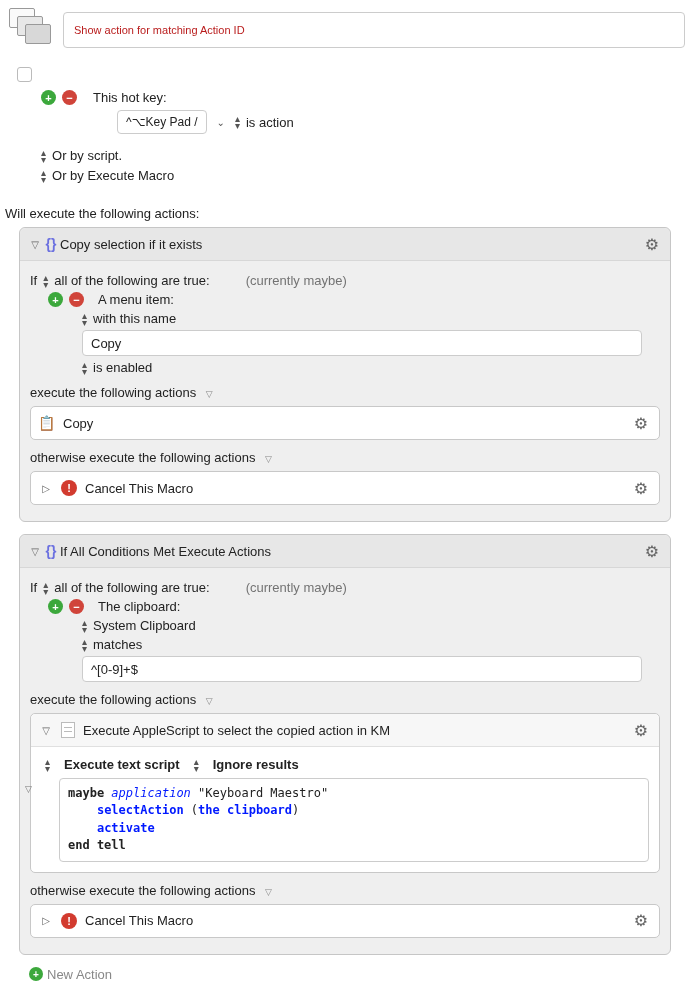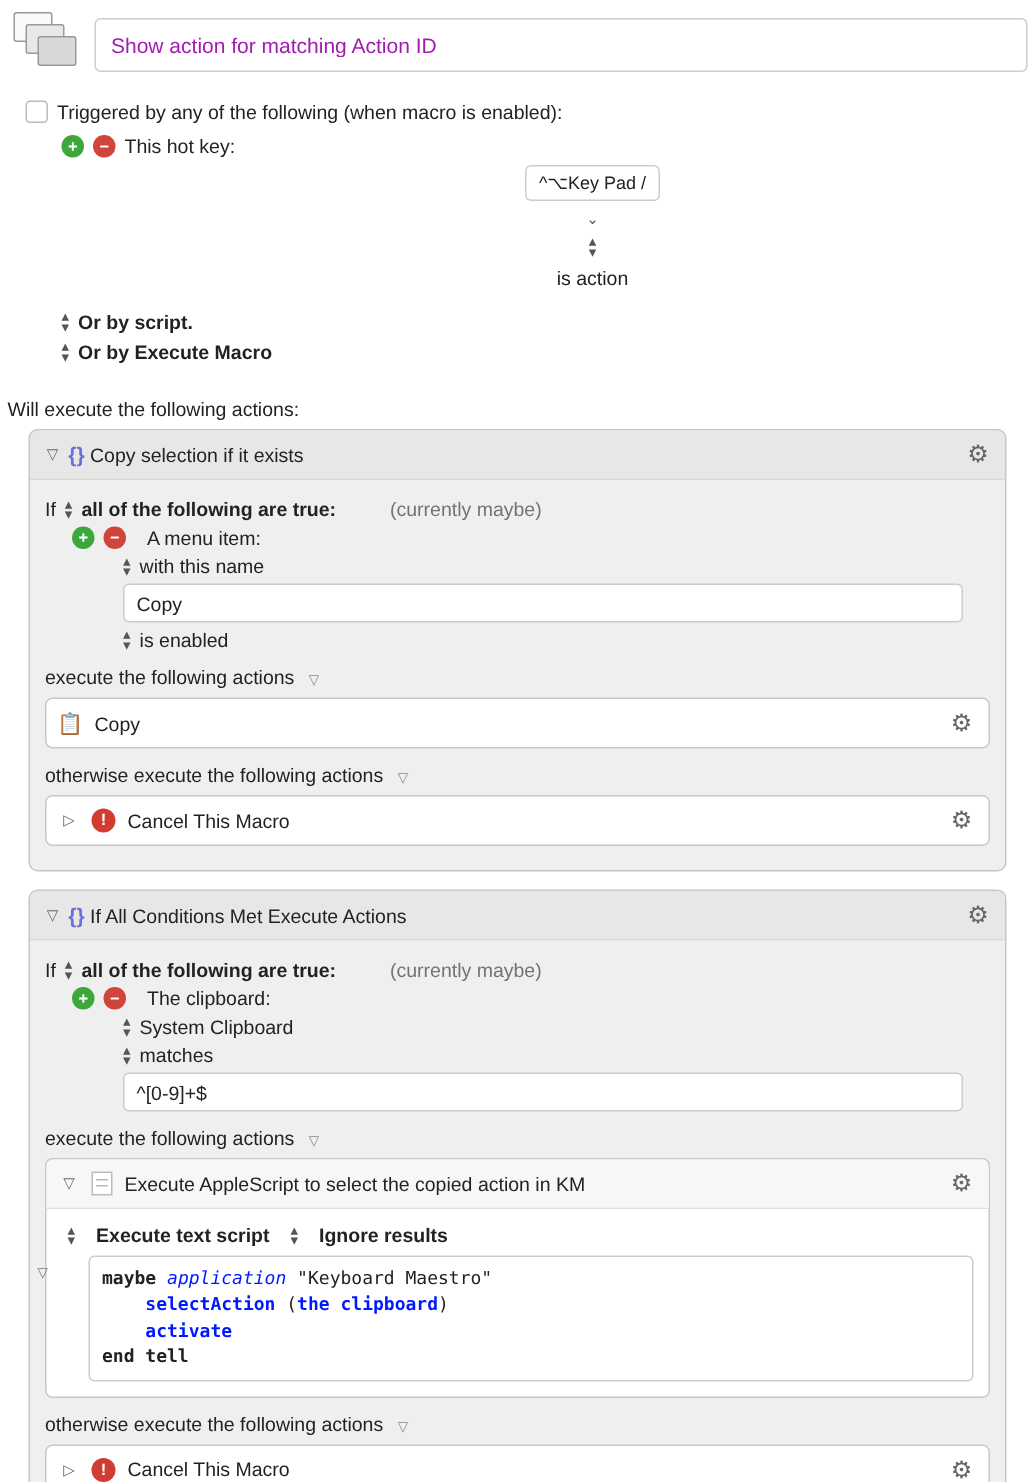--- a/index.html
+++ b/index.html
@@ -41,8 +41,8 @@
     border: 1px solid #ccc;
     border-radius: 4px;
     padding: 0 10px;
-    font-size: 14px;
-    color: #a21caf;
+    font-size: 11px;
+    color: #b91c1c;
   }
 
   .trigger-section { padding: 4px 12px 8px 12px; }

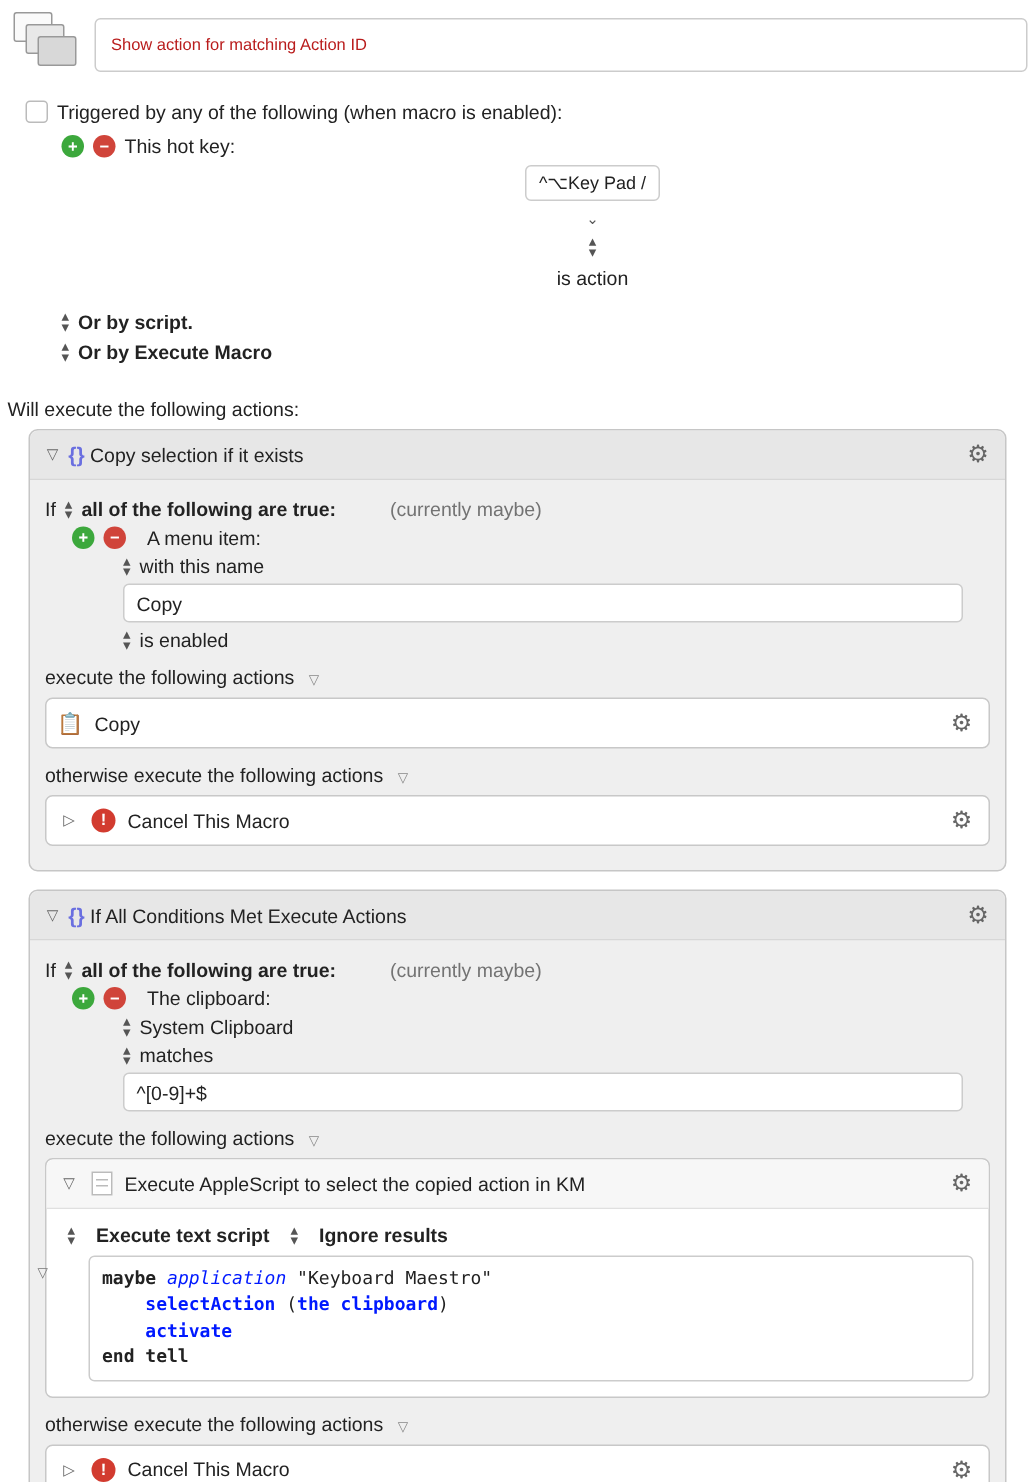--- a/index.html
+++ b/index.html
@@ -205,7 +205,6 @@
 <div class="trigger-section">
   <div class="checkbox-row">
     <div class="checkbox"></div>
-    <span>Triggered by any of the following (when macro is enabled):</span>
   </div>
 
   <div class="row indent-1">

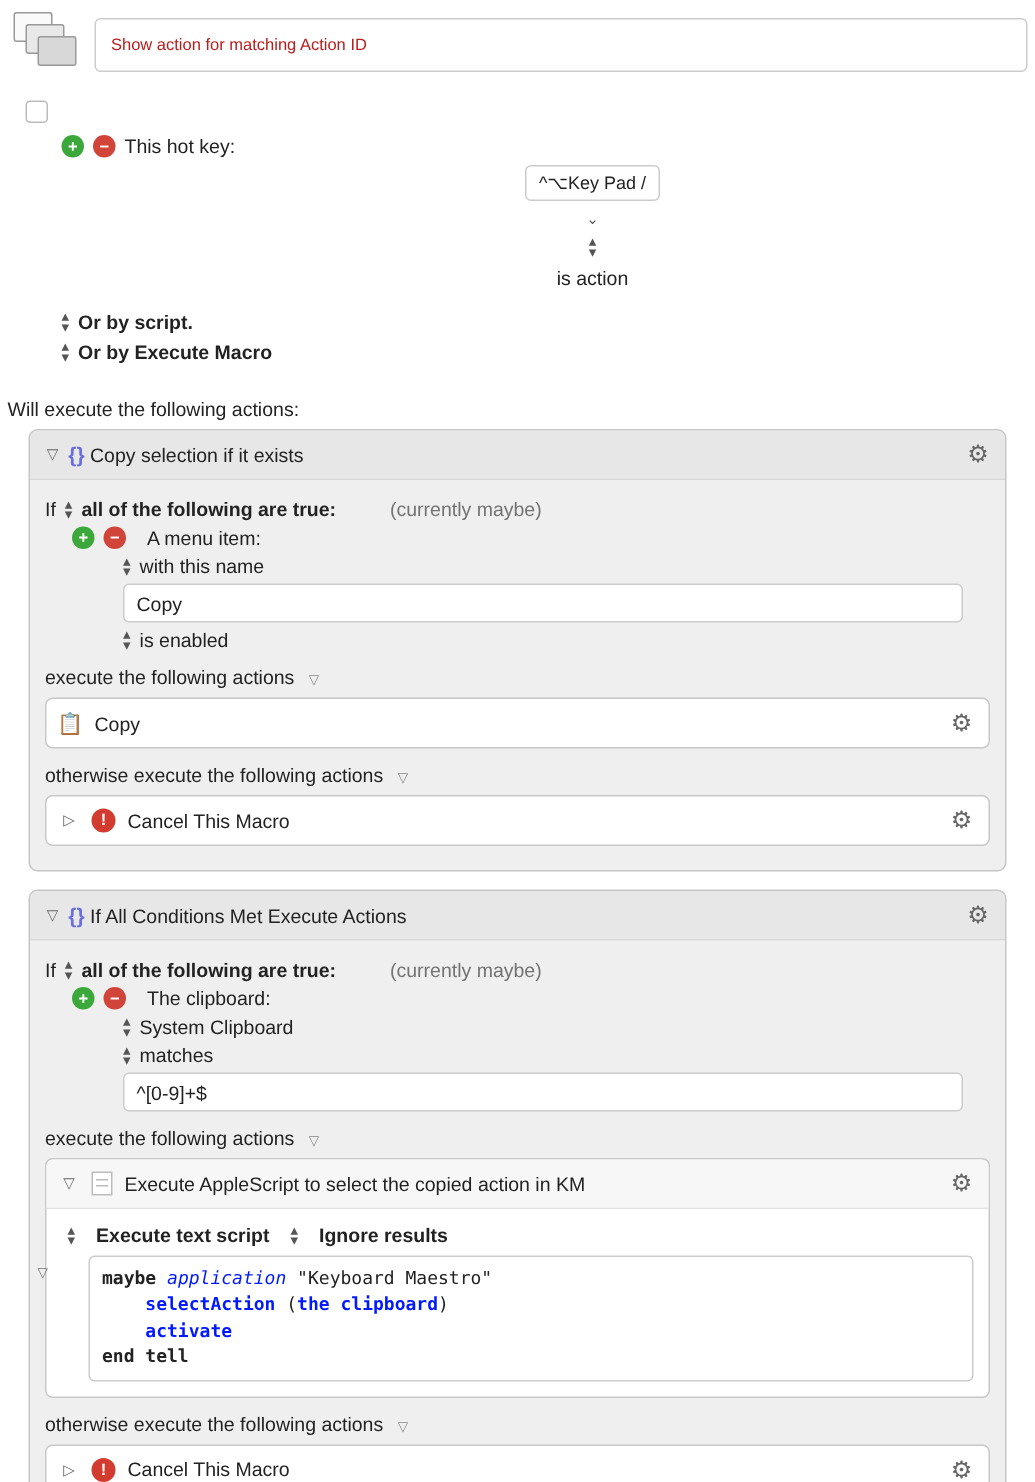--- a/index.html
+++ b/index.html
@@ -210,7 +210,7 @@
   <div class="row indent-1">
     <span class="plus-btn">+</span>
     <span class="minus-btn">−</span>
-    <span style="">This hot key:</span>
+    <span style="margin-left:10px">This hot key:</span>
   </div>
 
   <div class="row indent-3">

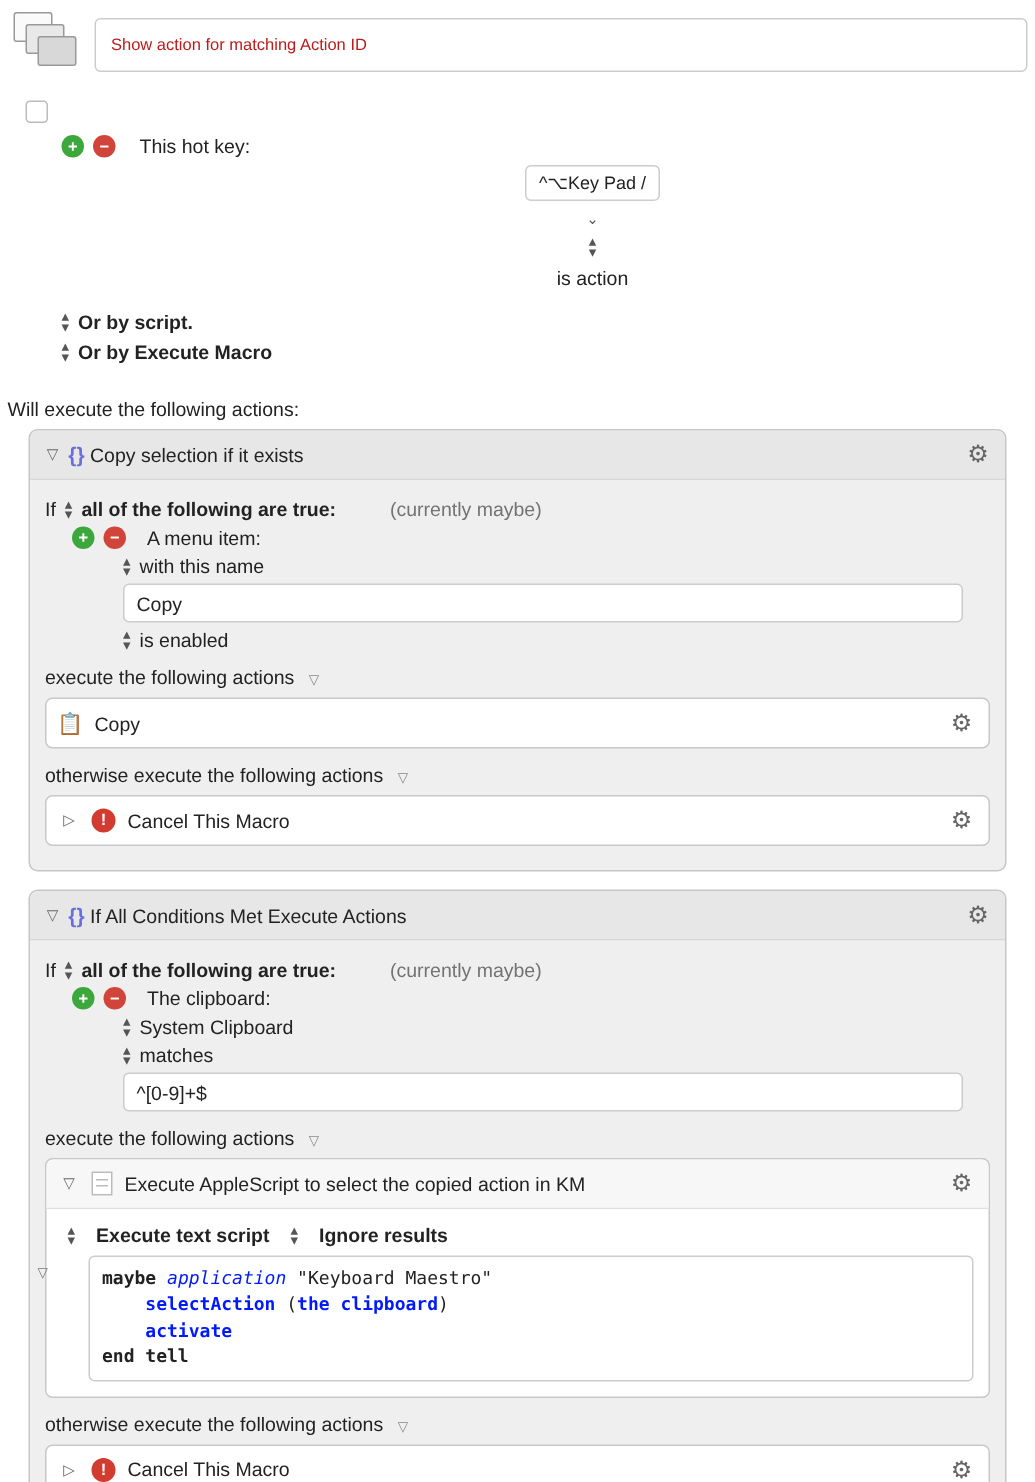--- a/index.html
+++ b/index.html
@@ -53,7 +53,7 @@
   }
 
   .indent-1 { padding-left: 24px; }
-  .indent-3 { padding-left: 100px; flex-direction: column; }
+  .indent-3 { padding-left: 100px; }
 
   .plus-btn, .minus-btn {
     width:15px; height:15px; border-radius:50%;

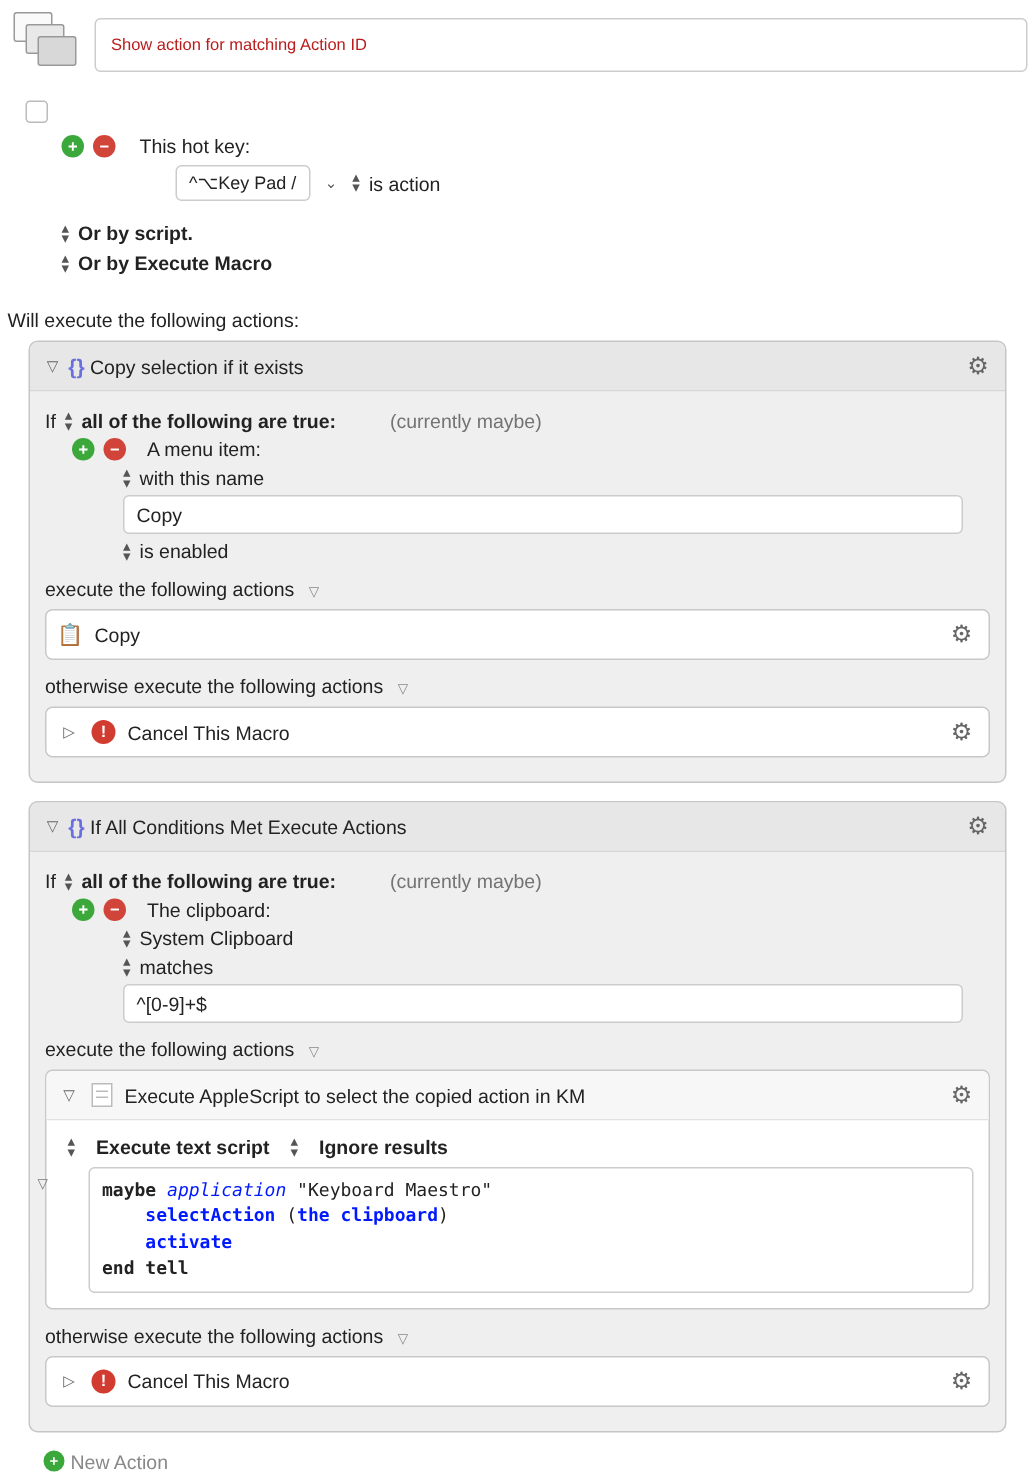--- a/index.html
+++ b/index.html
@@ -126,7 +126,7 @@
   .panel-body { padding:8px 10px 10px 10px; }
 
   .cond-row { display:flex; align-items:center; gap:6px; margin:4px 0; }
-  .bold { font-weight:700; }
+  .bold { font-weight:400; }
   .muted { color:#737373; }
 
   .inner-text-input {

